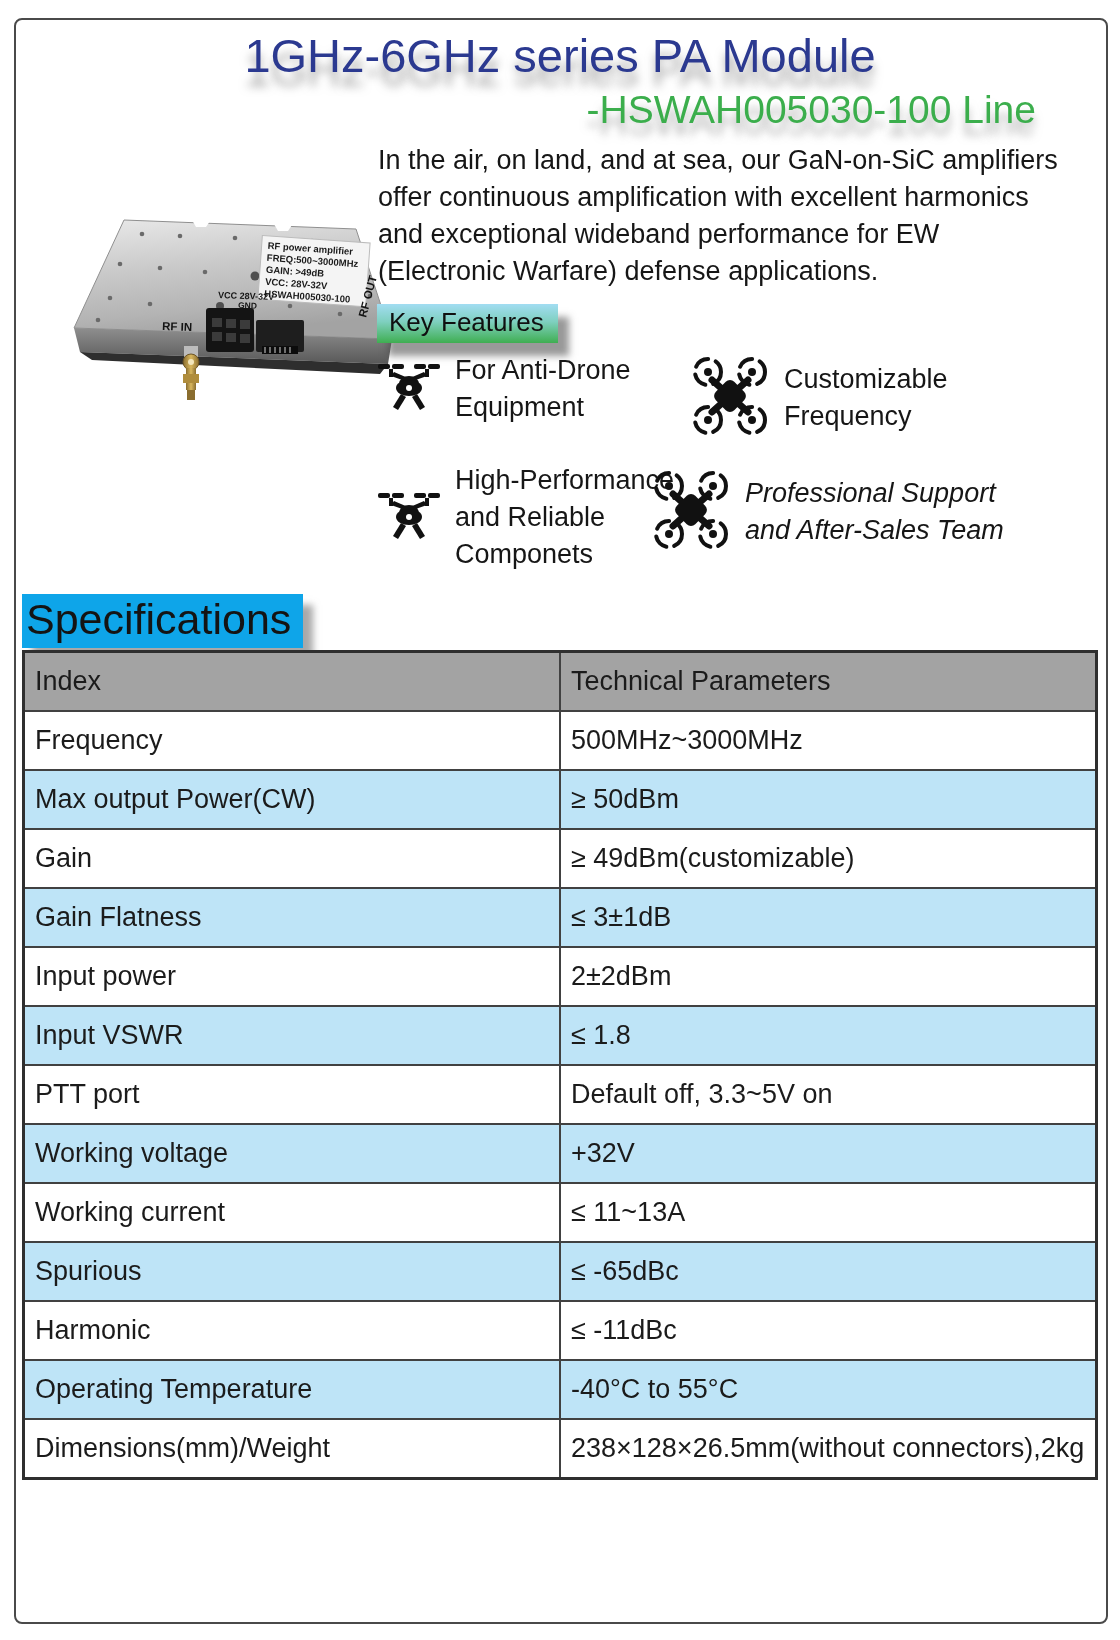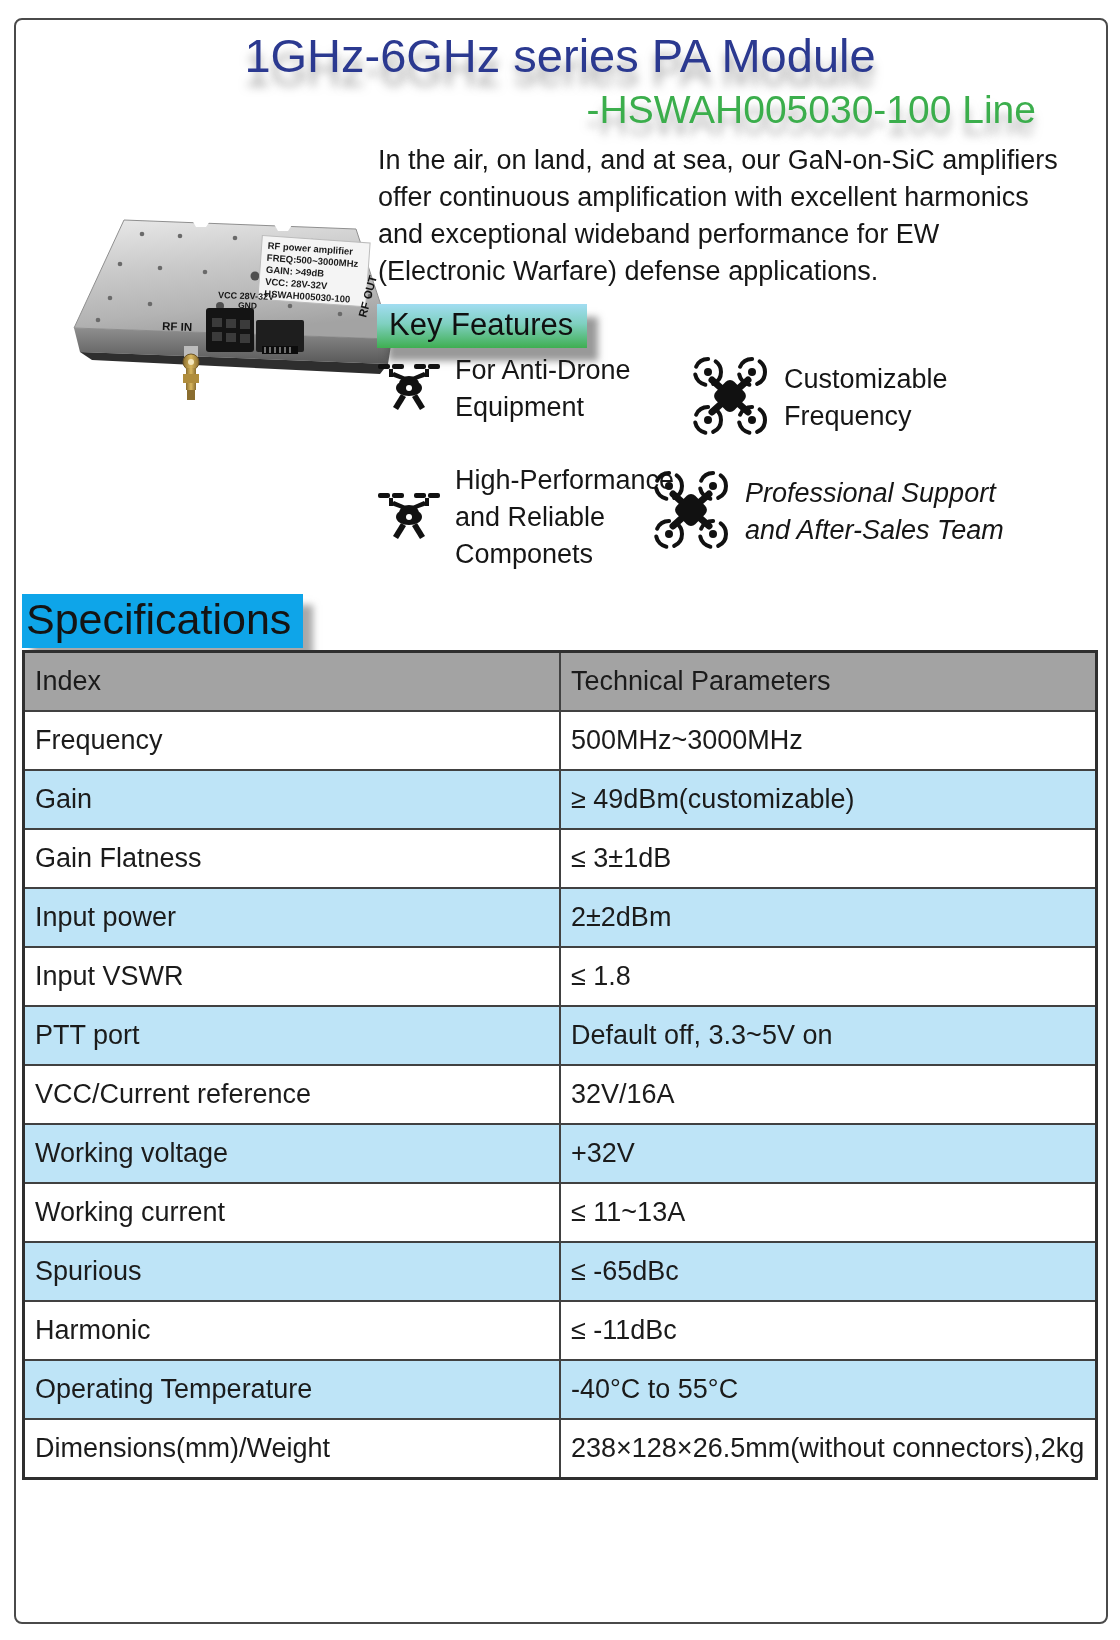--- a/index.html
+++ b/index.html
@@ -16,7 +16,7 @@
   .photo{position:absolute;left:50px;top:206px;width:345px;height:214px;}
 
   .kf-badge{position:absolute;left:377px;top:304px;display:inline-block;padding:3px 14px 5px 12px;
-         font-size:31px;color:#101010;background:linear-gradient(180deg,#a2ddf2 0%,#7fd0c0 45%,#3fae51 100%);
+         font-size:26px;color:#101010;background:linear-gradient(180deg,#a2ddf2 0%,#7fd0c0 45%,#3fae51 100%);
          box-shadow:11px 13px 7px rgba(70,70,70,0.55);}
 
   .feature{position:absolute;display:flex;align-items:center;gap:14px;}

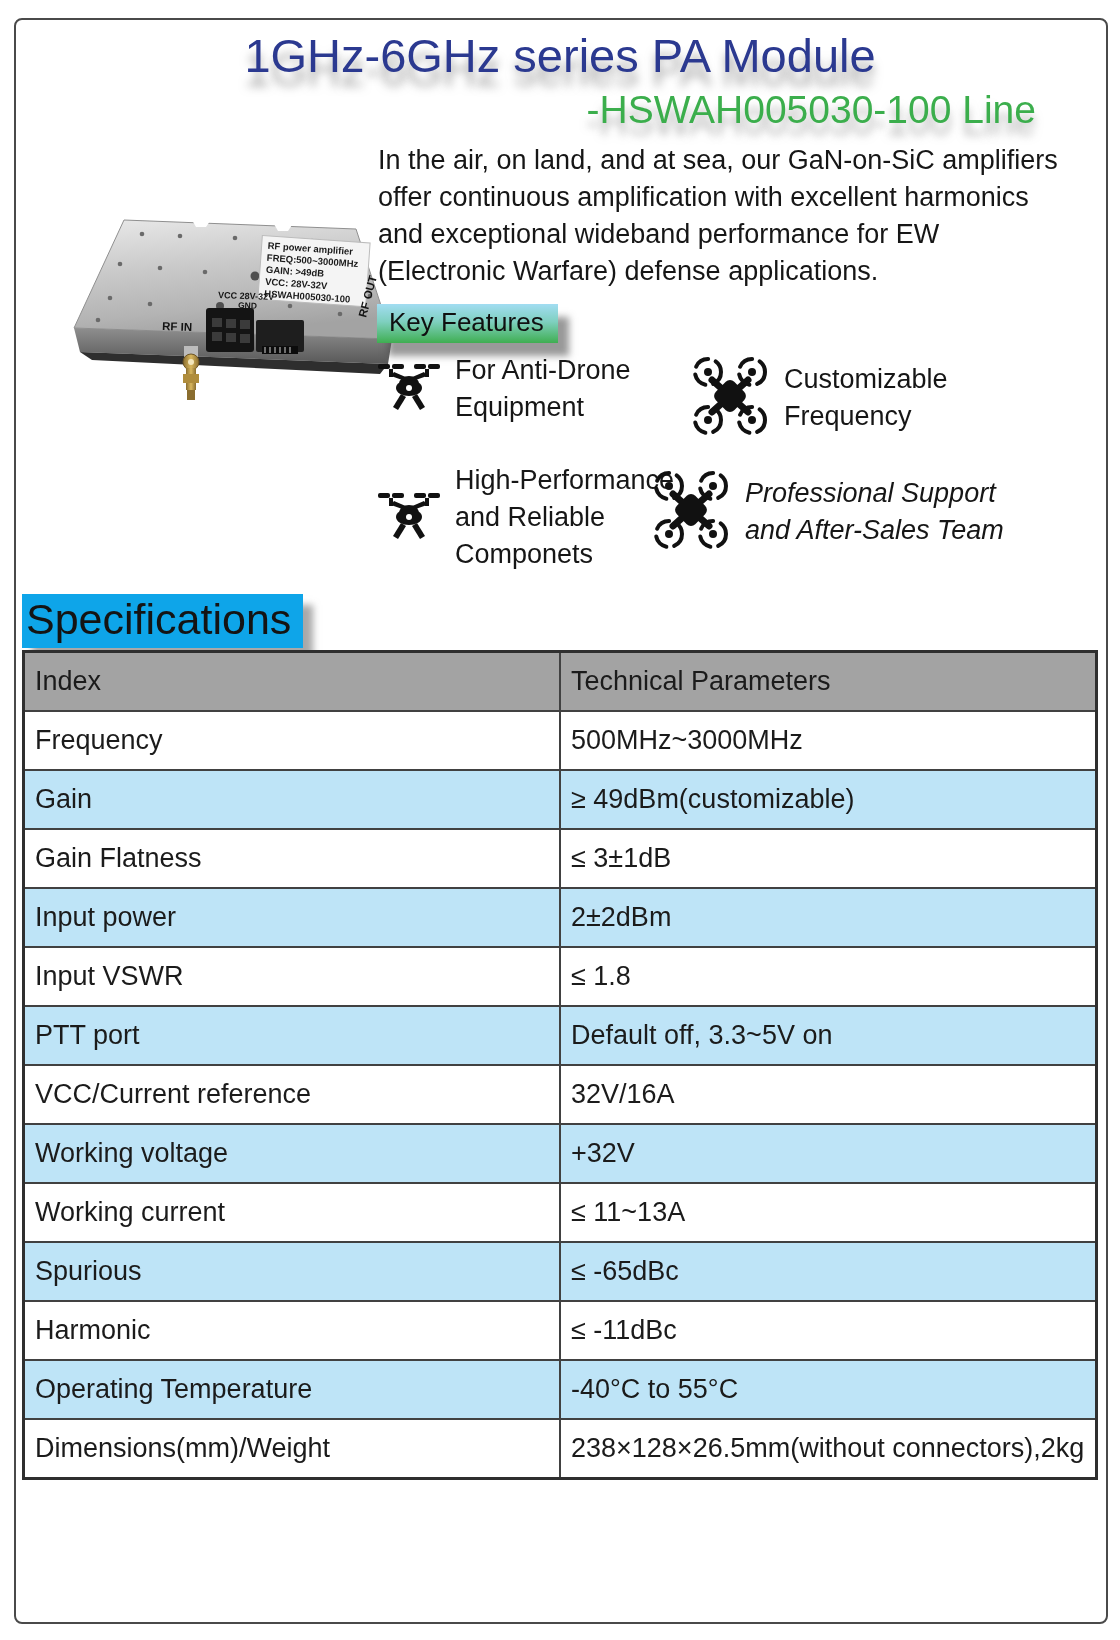--- a/index.html
+++ b/index.html
@@ -240,6 +240,10 @@
         <td>500MHz~3000MHz</td>
       </tr>
       <tr>
+        <td>Max output Power(CW)</td>
+        <td>≥ 50dBm</td>
+      </tr>
+      <tr>
         <td>Gain</td>
         <td>≥ 49dBm(customizable)</td>
       </tr>

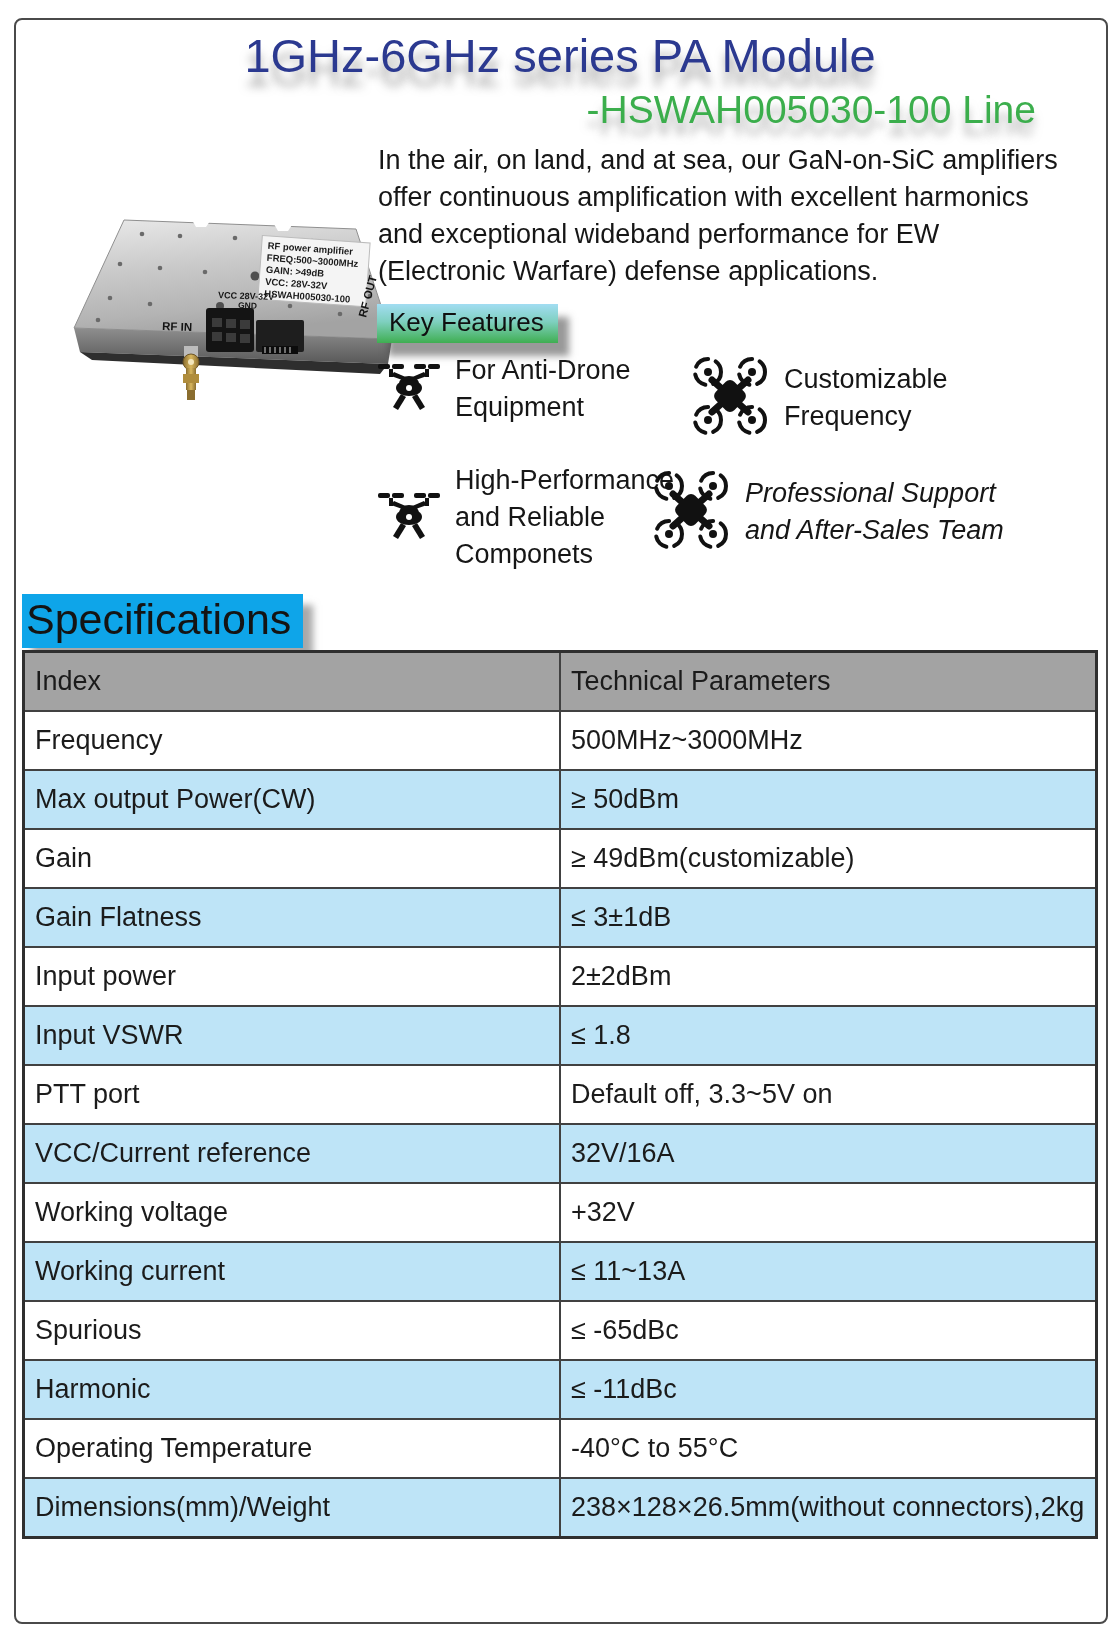--- a/index.html
+++ b/index.html
@@ -264,10 +264,6 @@
         <td>Default off, 3.3~5V on</td>
       </tr>
       <tr>
-        <td>VCC/Current reference</td>
-        <td>32V/16A</td>
-      </tr>
-      <tr>
         <td>Working voltage</td>
         <td>+32V</td>
       </tr>

